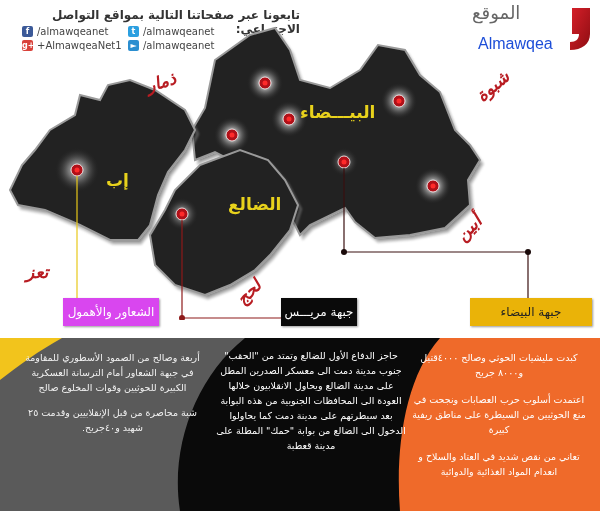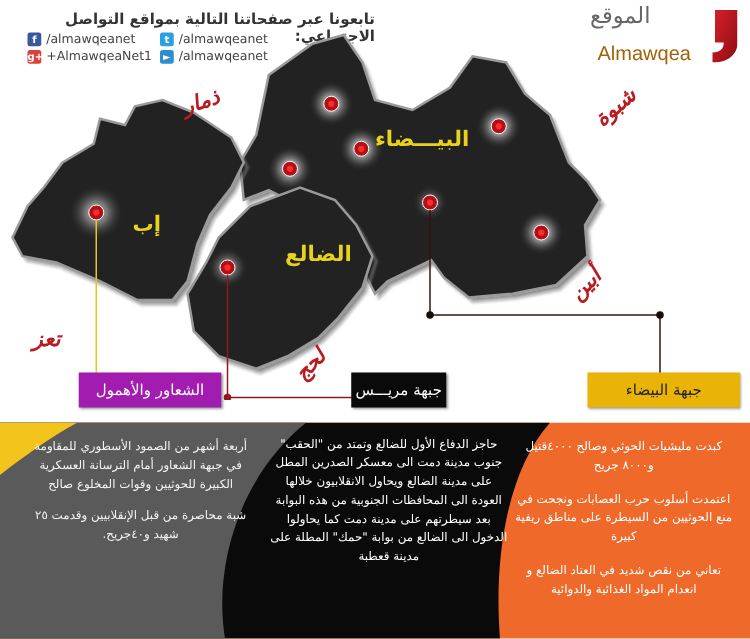--- a/index.html
+++ b/index.html
@@ -24,7 +24,7 @@
 
   
   .logo-ar { left: 472px; top: 2px; font-size: 18px; color: #666; direction: rtl; }
-  .logo-en { left: 478px; top: 35px; font-size: 16px; color: #a16207; font-family: "Liberation Sans", sans-serif; }
+  .logo-en { left: 478px; top: 35px; font-size: 16px; color: #1d4ed8; font-family: "Liberation Sans", sans-serif; }
   .logo-mark { left: 568px; top: 8px; width: 22px; height: 42px; }
 
   

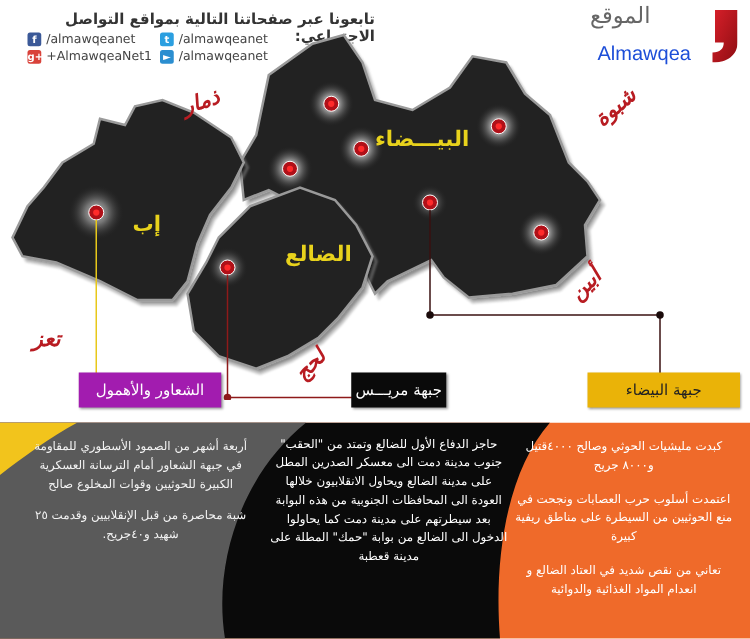--- a/index.html
+++ b/index.html
@@ -38,7 +38,7 @@
     height: 28px; line-height: 28px; text-align: center; direction: rtl;
     font-size: 12px; box-shadow: 1px 1px 2px rgba(0,0,0,0.4);
   }
-  .front-gray { left: 63px; top: 298px; width: 114px; background: #a21caf; color: #fff; }
+  .front-gray { left: 63px; top: 298px; width: 96px; background: #d946ef; color: #fff; }
   .front-black { left: 281px; top: 298px; width: 76px; background: #0a0a0a; color: #fff; }
   .front-orange { left: 470px; top: 298px; width: 122px; background: #eab308; color: #222; }
 

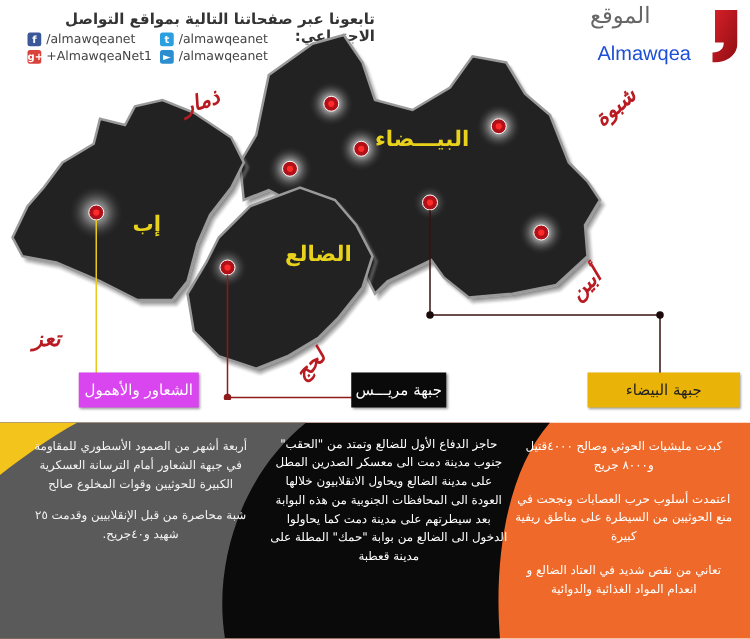--- a/index.html
+++ b/index.html
@@ -182,7 +182,7 @@
 </svg>
 
 <div class="abs panel-text p-gray" style="left:20px; top:350px; width:185px;">
-  <div>أربعة أشهر من الصمود الأسطوري للمقاومة في جبهة الشعاور أمام الترسانة العسكرية الكبيرة للحوثيين وقوات المخلوع صالح</div>
+  <div>أربعة وصالح من الصمود الأسطوري للمقاومة في جبهة الشعاور أمام الترسانة العسكرية الكبيرة للحوثيين وقوات المخلوع صالح</div>
   <div style="margin-top:10px;">شبة محاصرة من قبل الإنقلابيين وقدمت ٢٥ شهيد و٤٠جريح.</div>
 </div>
 

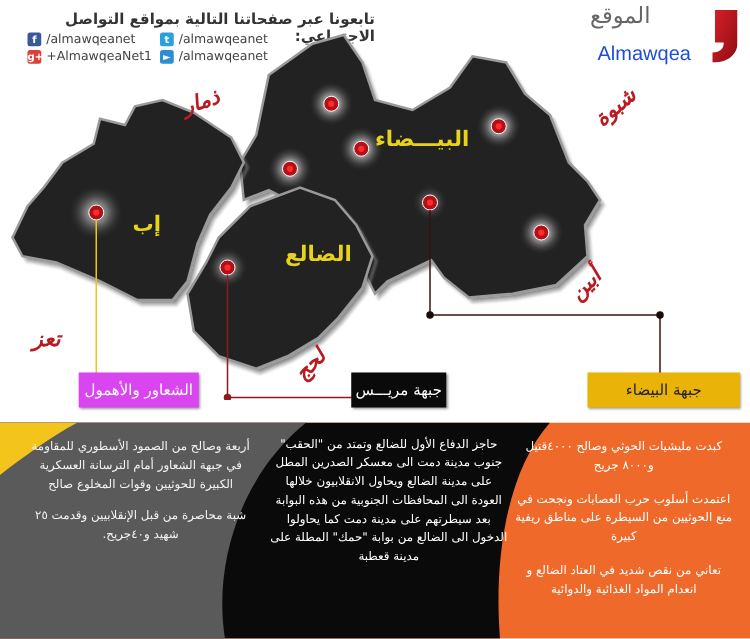--- a/index.html
+++ b/index.html
@@ -193,7 +193,7 @@
 <div class="abs panel-text p-orange" style="left:410px; top:350px; width:178px;">
   <div>كبدت مليشيات الحوثي وصالح ٤٠٠٠قتيل و٨٠٠٠ جريح</div>
   <div style="margin-top:12px;">اعتمدت أسلوب حرب العصابات ونجحت في منع الحوثيين من السيطرة على مناطق ريفية كبيرة</div>
-  <div style="margin-top:12px;">تعاني من نقص شديد في العتاد الضالع و انعدام المواد الغذائية والدوائية</div>
+  <div style="margin-top:12px;">تعاني من نقص شديد في العتاد والسلاح و انعدام المواد الغذائية والدوائية</div>
 </div>
 
 </body></html>

